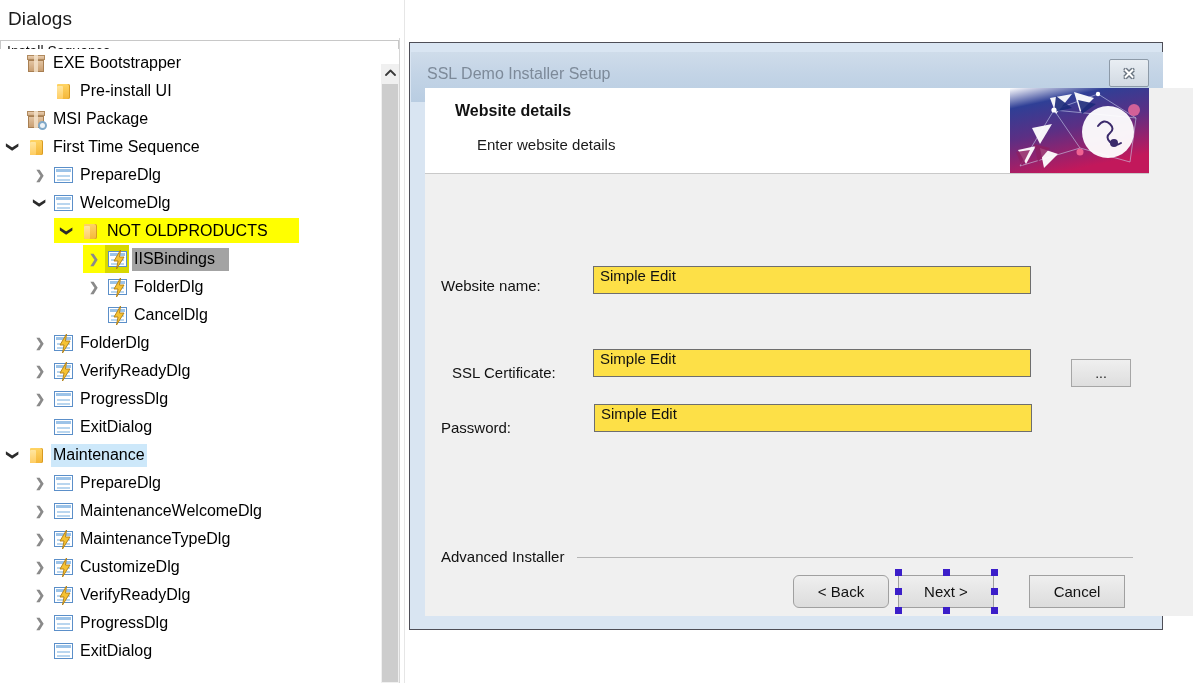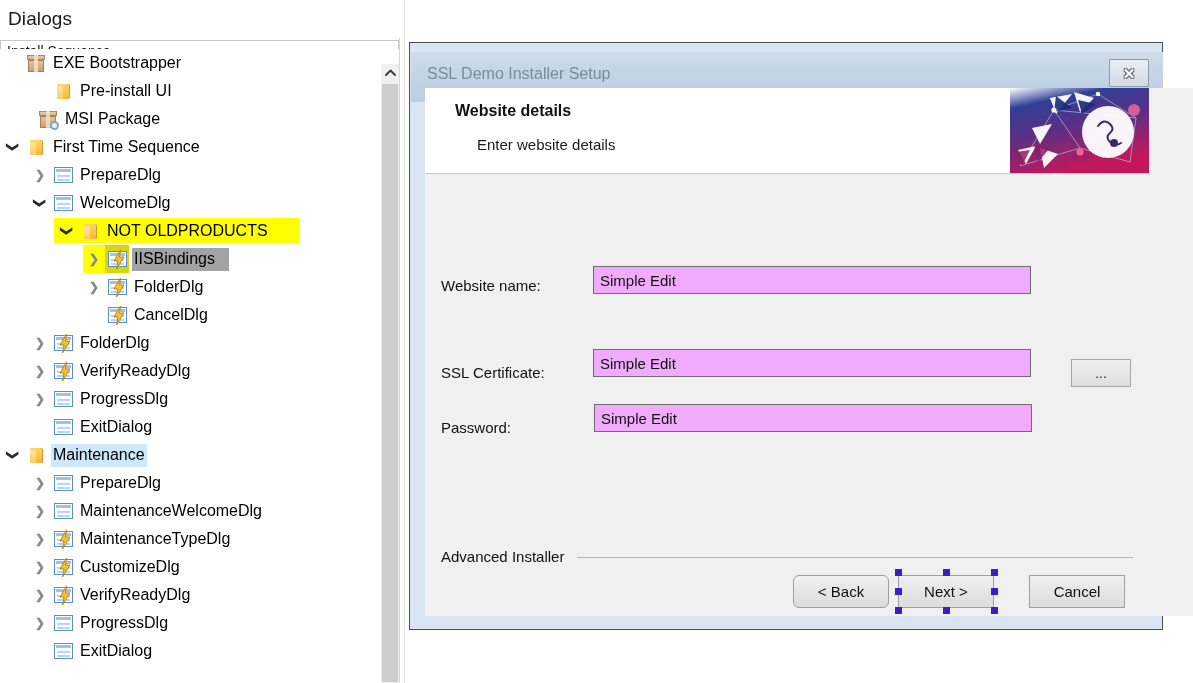--- a/index.html
+++ b/index.html
@@ -353,7 +353,7 @@
           </div>
         </div>
         <div class="tree-row">
-          <div class="row-content" style="padding-left: 14px;">
+          <div class="row-content" style="padding-left: 2px;">
             <span class="expander spacer"></span>
             <span class="icon-slot">
               <span class="ico-box">

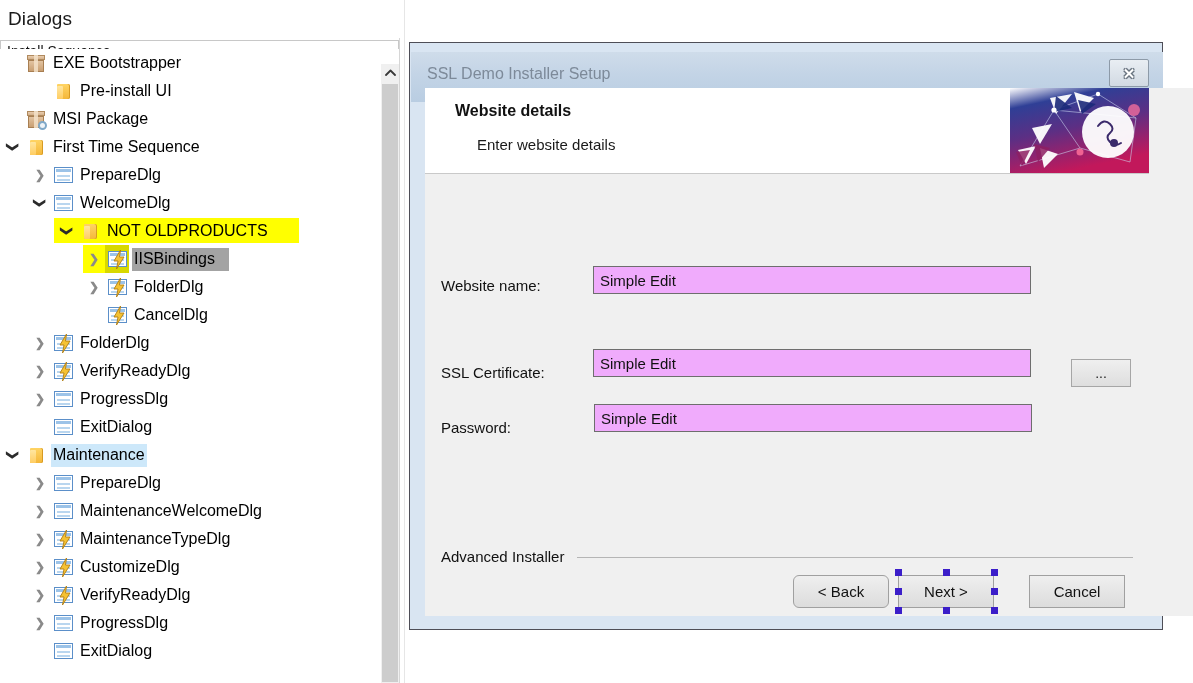--- a/index.html
+++ b/index.html
@@ -270,10 +270,10 @@
   }
   .form-input {
     position:absolute;
-    background:#f0abfc;
+    background:#fde047;
     border:1px solid #6e6e6e;
     box-sizing:border-box;
-    display:flex; align-items:center;
+    display:flex; align-items:flex-start;
   }
   .form-input span {
     padding-left:6px;

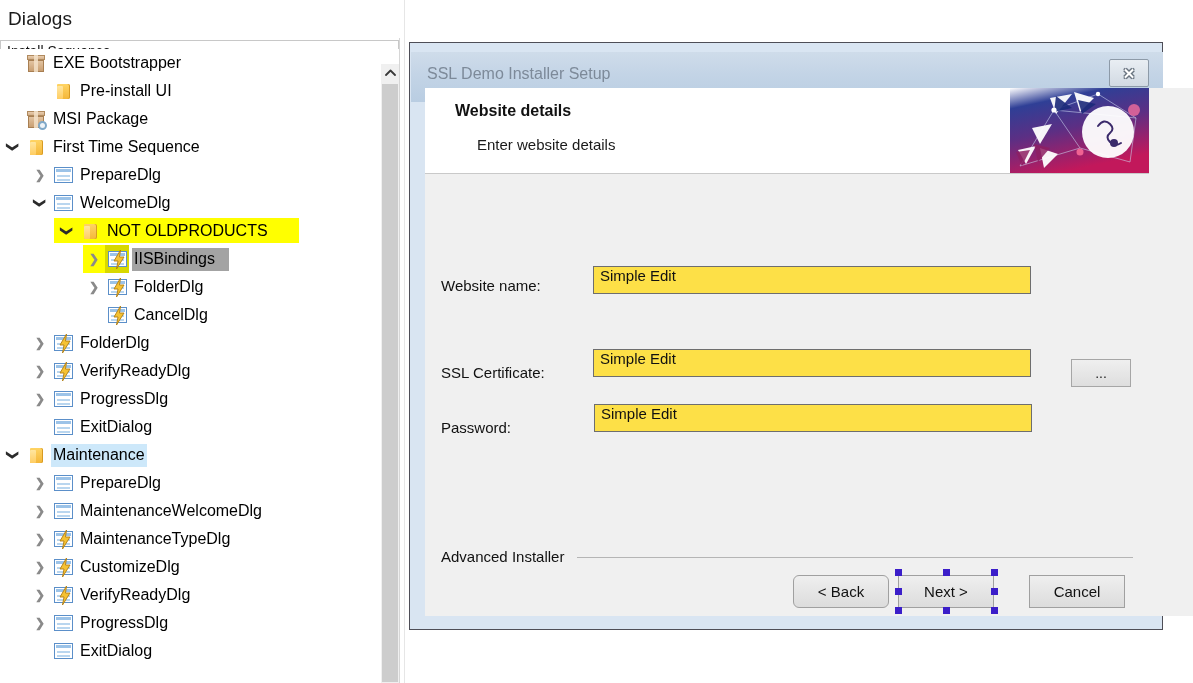--- a/index.html
+++ b/index.html
@@ -712,7 +712,7 @@
         <span>Simple Edit</span>
       </div>
 
-      <div class="form-label" style="left:16px; top:276px;">SSL Certificate:</div>
+      <div class="form-label" style="left:27px; top:276px;">SSL Certificate:</div>
       <div class="form-input" style="left:168px; top:261px; width:438px; height:28px;">
         <span>Simple Edit</span>
       </div>

